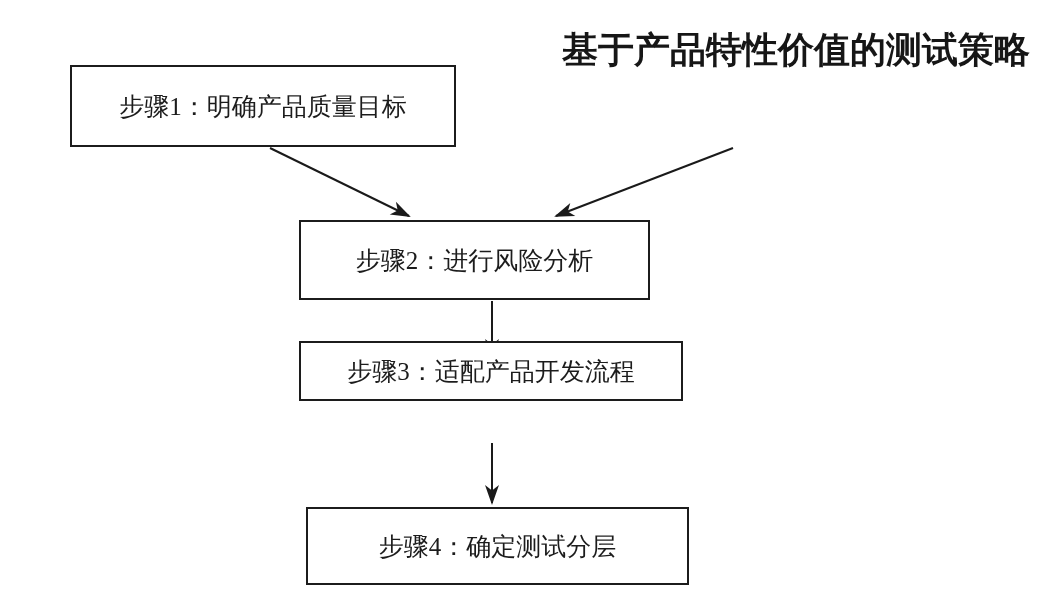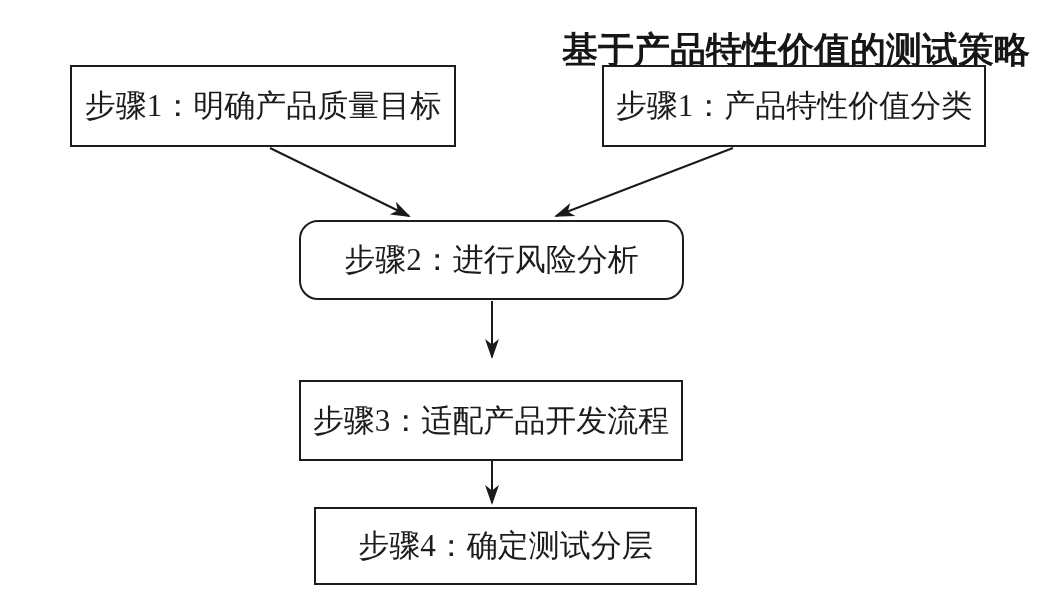--- a/index.html
+++ b/index.html
@@ -38,7 +38,7 @@
   }
   .step-box .step-label {
     font-family: "Liberation Serif", serif;
-    font-size: 31px;
+    font-size: 25px;
     color: #1c1c1c;
     white-space: nowrap;
   }

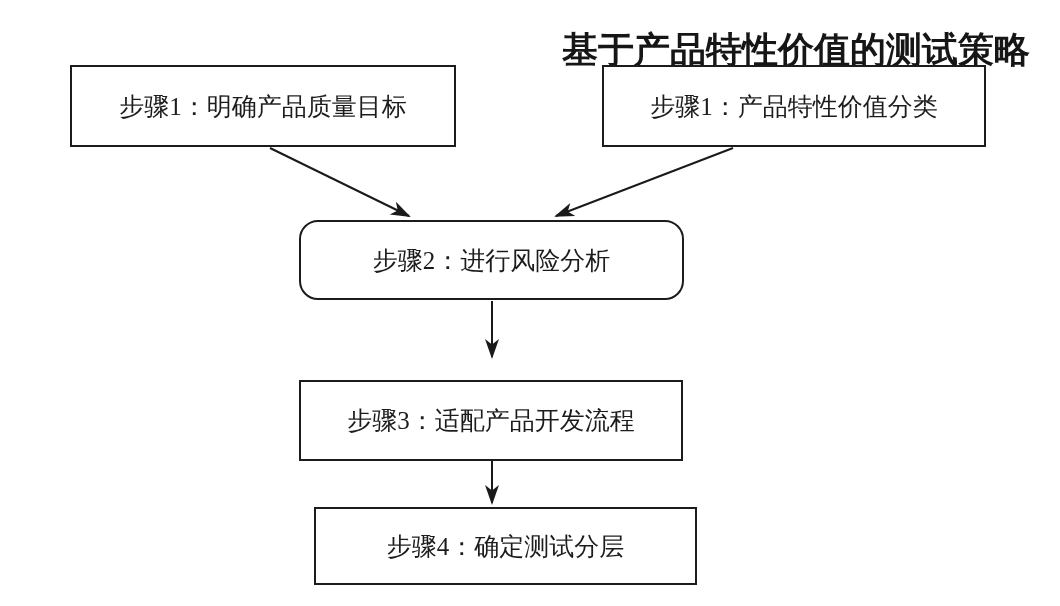--- a/index.html
+++ b/index.html
@@ -79,9 +79,6 @@
     <span class="step-label">步骤1：明确产品质量目标</span>
   </div>
 
-  <div id="box-right-step1" class="step-box">
-    <span class="step-label">步骤1：产品特性价值分类</span>
-  </div>
 
   <div id="box-step2" class="step-box">
     <span class="step-label">步骤2：进行风险分析</span>

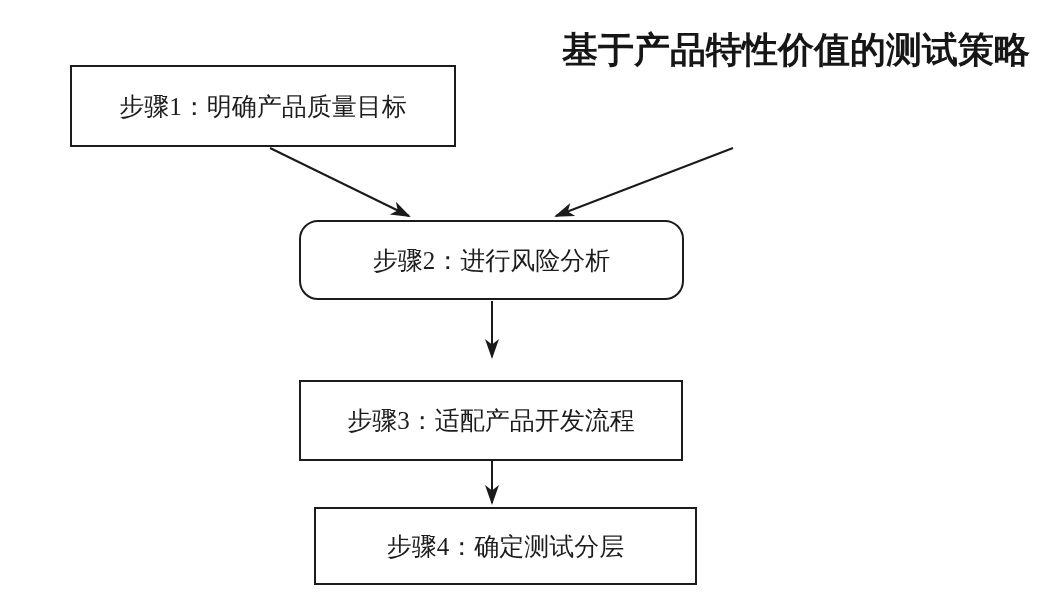--- a/index.html
+++ b/index.html
@@ -44,7 +44,7 @@
   }
   #box-left-step1  { left: 70px;  top: 65px;  width: 386px; height: 82px; }
   #box-right-step1 { left: 602px; top: 65px;  width: 384px; height: 82px; }
-  #box-step2       { left: 299px; top: 220px; width: 385px; height: 80px; border-radius: 19px; }
+  #box-step2       { left: 299px; top: 220px; width: 351px; height: 80px; }
   #box-step3       { left: 299px; top: 380px; width: 384px; height: 81px; }
   #box-step4       { left: 314px; top: 507px; width: 383px; height: 78px; }
   #arrow-layer {

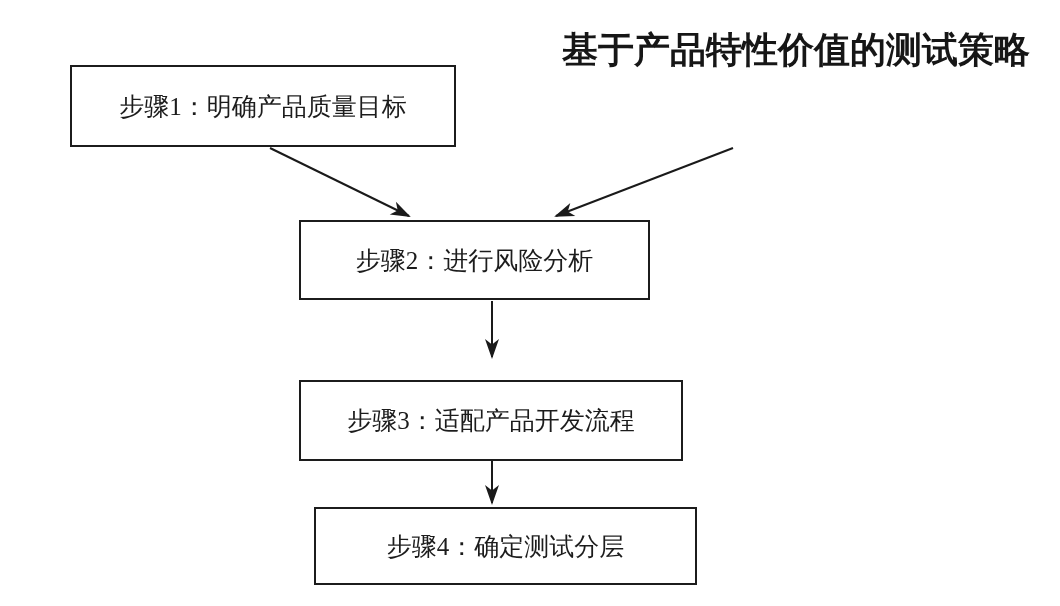--- a/index.html
+++ b/index.html
@@ -45,7 +45,7 @@
   #box-left-step1  { left: 70px;  top: 65px;  width: 386px; height: 82px; }
   #box-right-step1 { left: 602px; top: 65px;  width: 384px; height: 82px; }
   #box-step2       { left: 299px; top: 220px; width: 351px; height: 80px; }
-  #box-step3       { left: 299px; top: 380px; width: 384px; height: 81px; }
+  #box-step3       { left: 299px; top: 341px; width: 384px; height: 60px; }
   #box-step4       { left: 314px; top: 507px; width: 383px; height: 78px; }
   #arrow-layer {
     position: absolute;

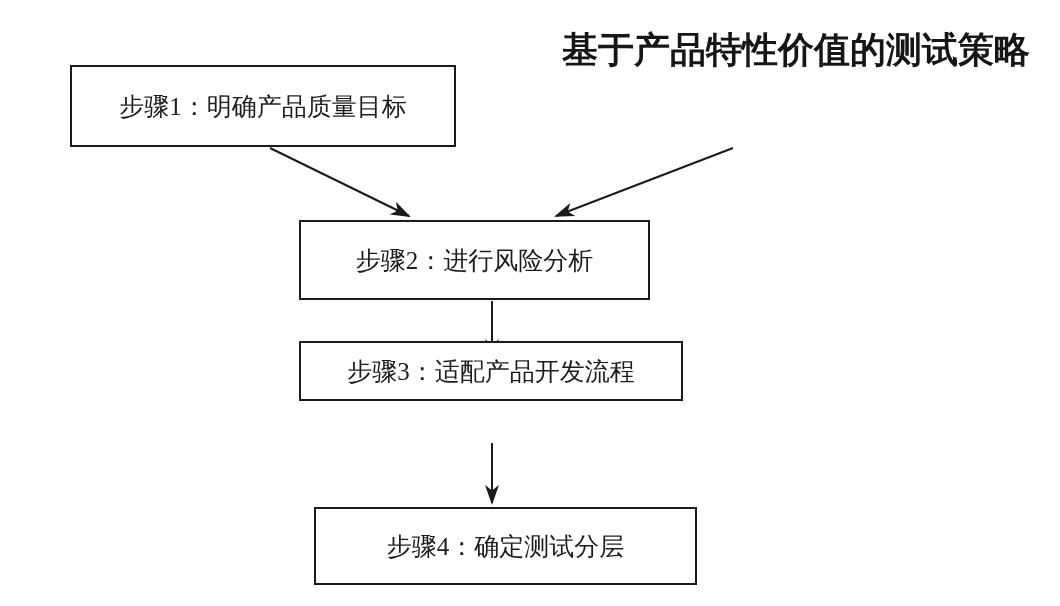--- a/index.html
+++ b/index.html
@@ -46,7 +46,7 @@
   #box-right-step1 { left: 602px; top: 65px;  width: 384px; height: 82px; }
   #box-step2       { left: 299px; top: 220px; width: 351px; height: 80px; }
   #box-step3       { left: 299px; top: 341px; width: 384px; height: 60px; }
-  #box-step4       { left: 314px; top: 507px; width: 383px; height: 78px; }
+  #box-step4       { left: 306px; top: 507px; width: 383px; height: 78px; }
   #arrow-layer {
     position: absolute;
     left: 0; top: 0;

